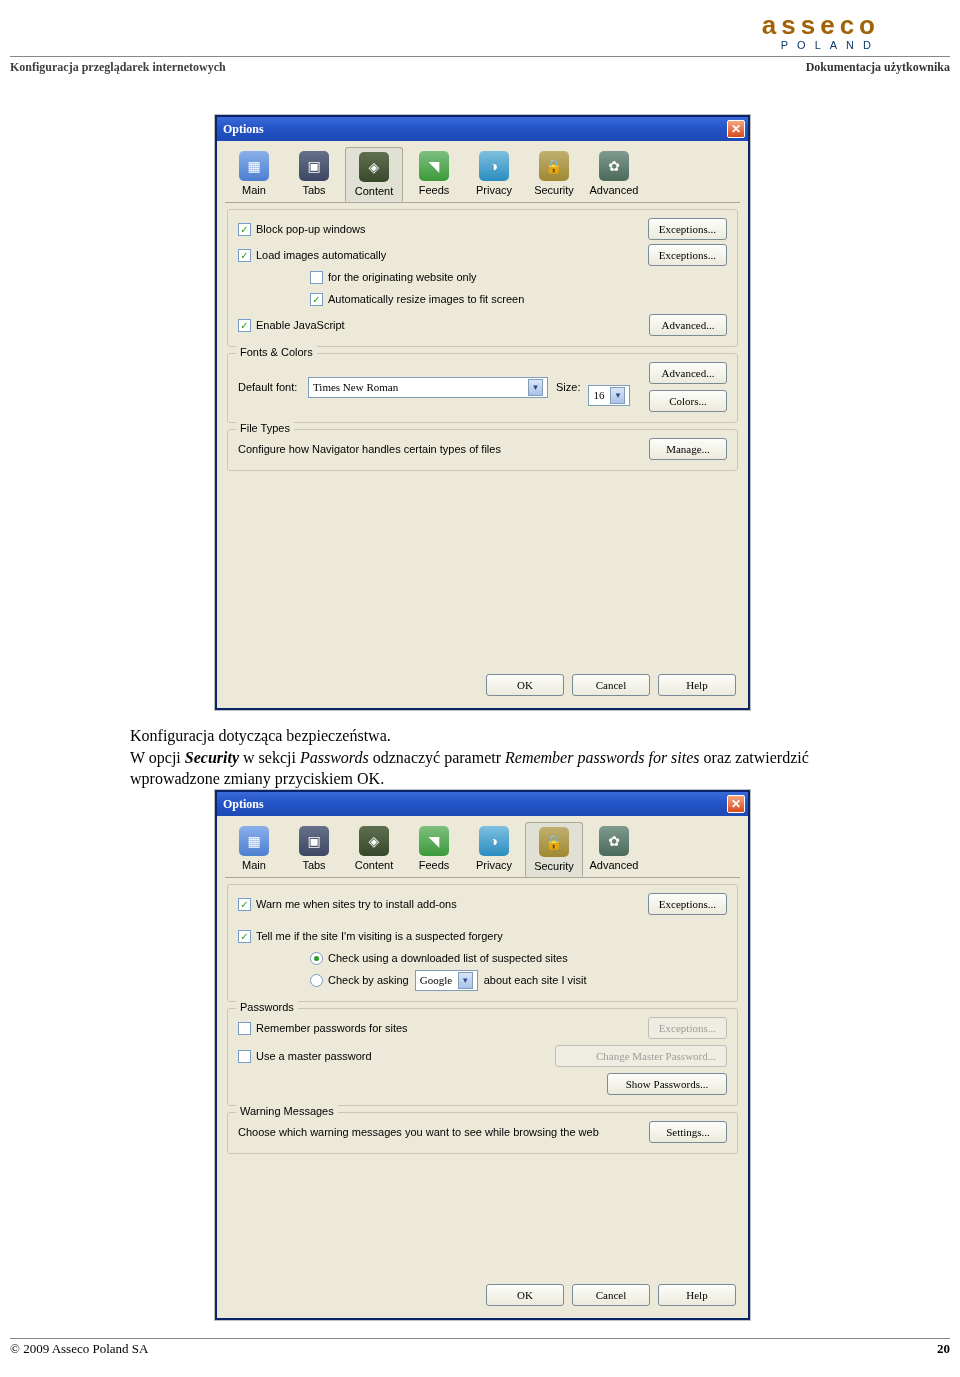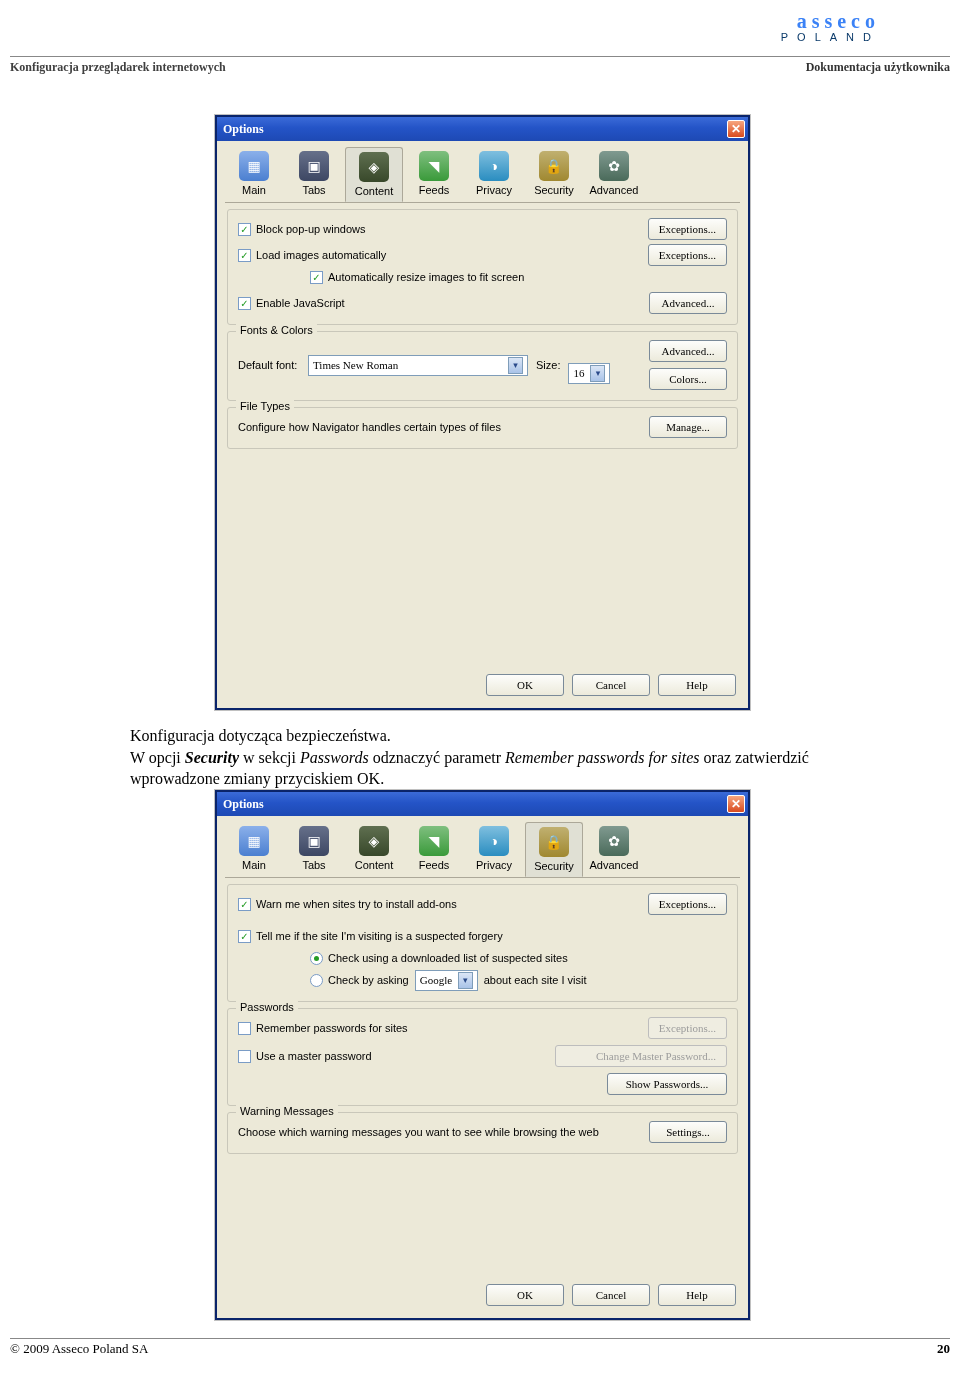--- a/index.html
+++ b/index.html
@@ -14,7 +14,7 @@
 
   
   .page-logo { position: absolute; right: 80px; top: 10px; text-align: right; }
-  .page-logo .logo-text { font-family: Liberation Serif, serif; font-weight: bold; color: #3b82f6; font-size: 20px; letter-spacing: 5px; }
+  .page-logo .logo-text { font-family: Liberation Sans, sans-serif; font-weight: bold; color: #a16207; font-size: 26px; letter-spacing: 5px; }
   .page-logo .logo-sub  { font-family: Arial; color: #0a3a6a; font-size: 11px; letter-spacing: 9px; margin-top: -2px; }
   .page-header-rule { position: absolute; top: 56px; left: 10px; right: 10px; height: 1px; background: #888; }
   .page-header-left  { position: absolute; top: 60px; left: 10px;  font: bold 12px Tahoma; color: #404040; }

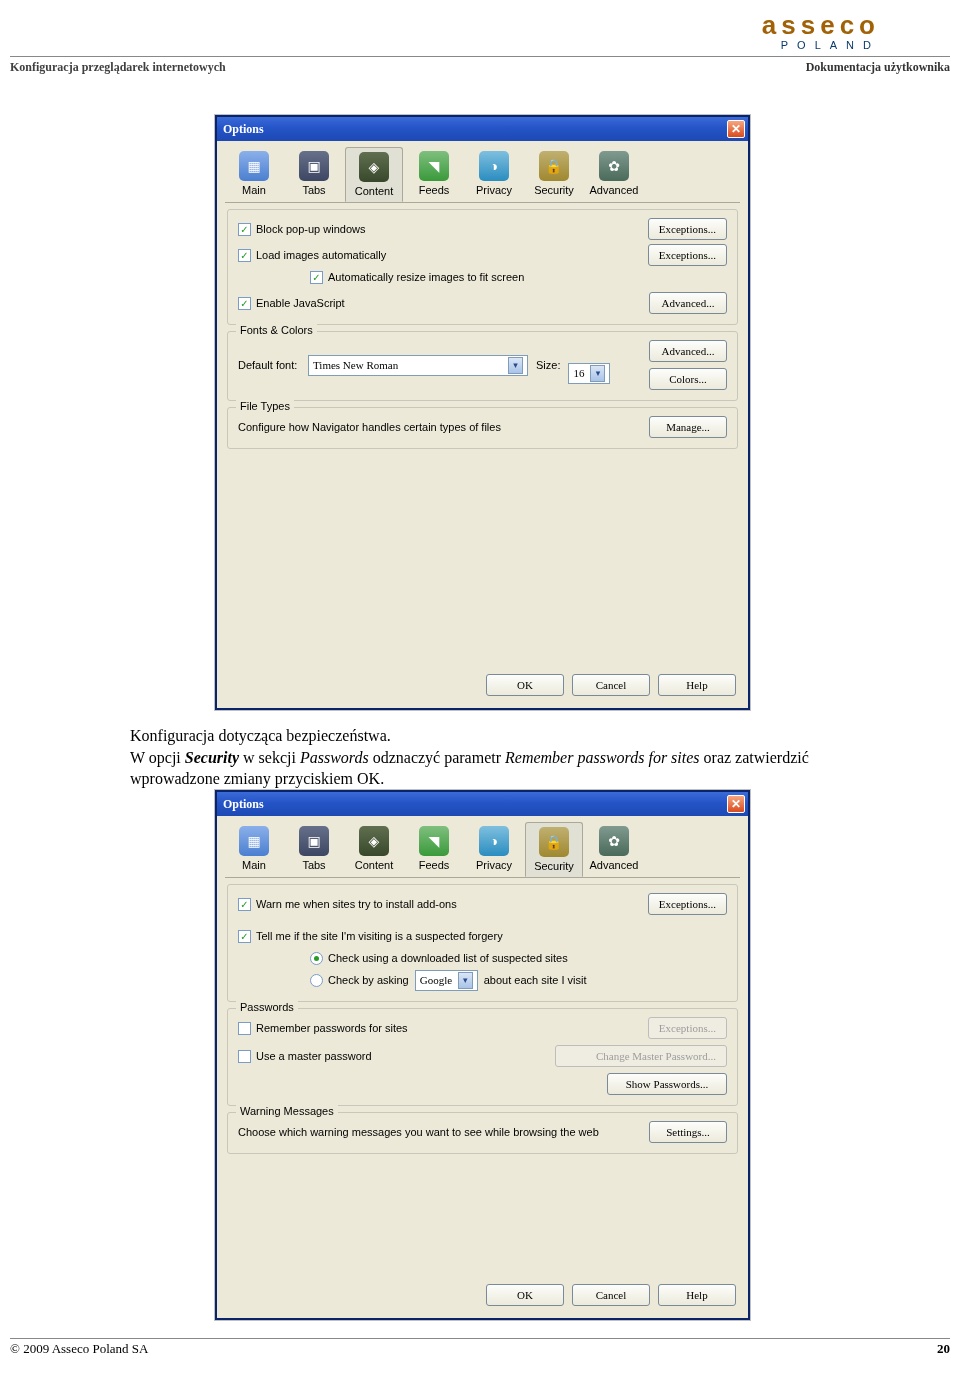--- a/index.html
+++ b/index.html
@@ -209,6 +209,12 @@
     </div>
     <div class="row subrow">
       <label>
+          <span class="chk"></span>
+          <span>for the originating website only</span>
+        </label>
+    </div>
+    <div class="row subrow">
+      <label>
           <span class="chk c"></span>
           <span>Automatically resize images to fit screen</span>
         </label>

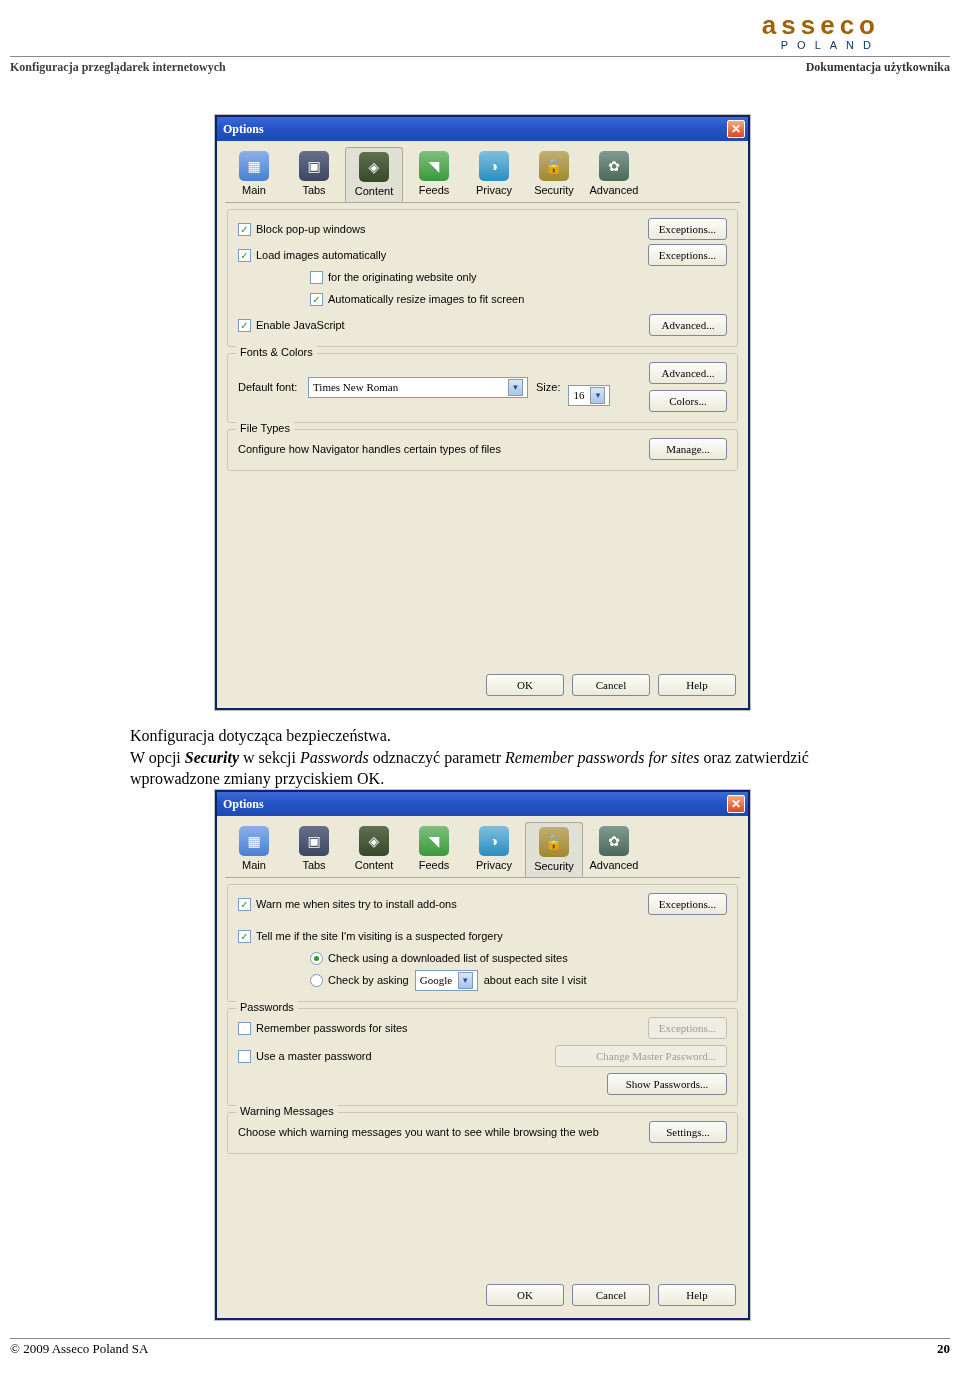--- a/index.html
+++ b/index.html
@@ -126,7 +126,7 @@
     display: inline-flex; align-items: center; padding: 0 4px;
     font: 11px Tahoma;
   }
-  .select    { width: 220px; }
+  .select    { width: 240px; }
   .select-sm { width: 42px; margin-top: 16px; }
   .select .arrow, .select-sm .arrow {
     margin-left: auto; width: 15px; height: 17px;

